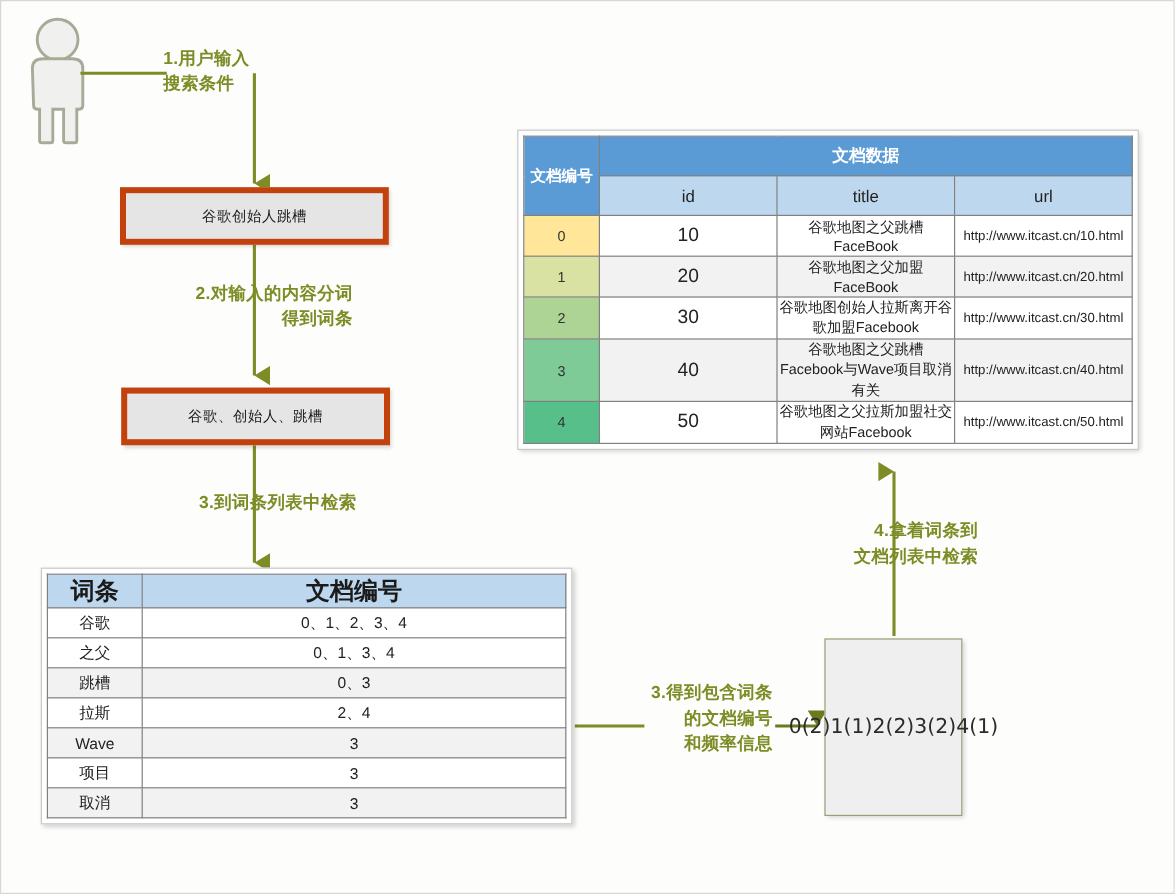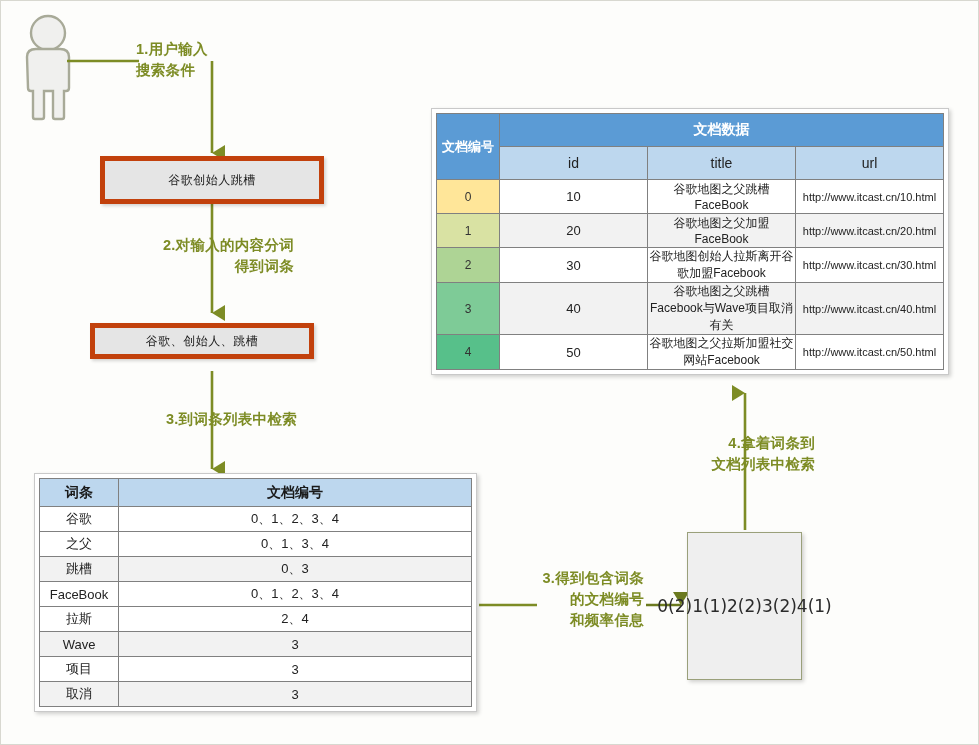--- a/index.html
+++ b/index.html
@@ -111,7 +111,7 @@
     font-size: 14px;
     height: 32px;
   }
-  #doc-table td { height: 33px; font-size: 13px; }
+  #doc-table td { height: 33px; font-size: 16px; }
   #doc-table td.c-id { width: 44px; }
   #doc-table td.c-url { width: 160px; font-size: 11px; }
   #doc-table td.c-title { font-size: 12px; }

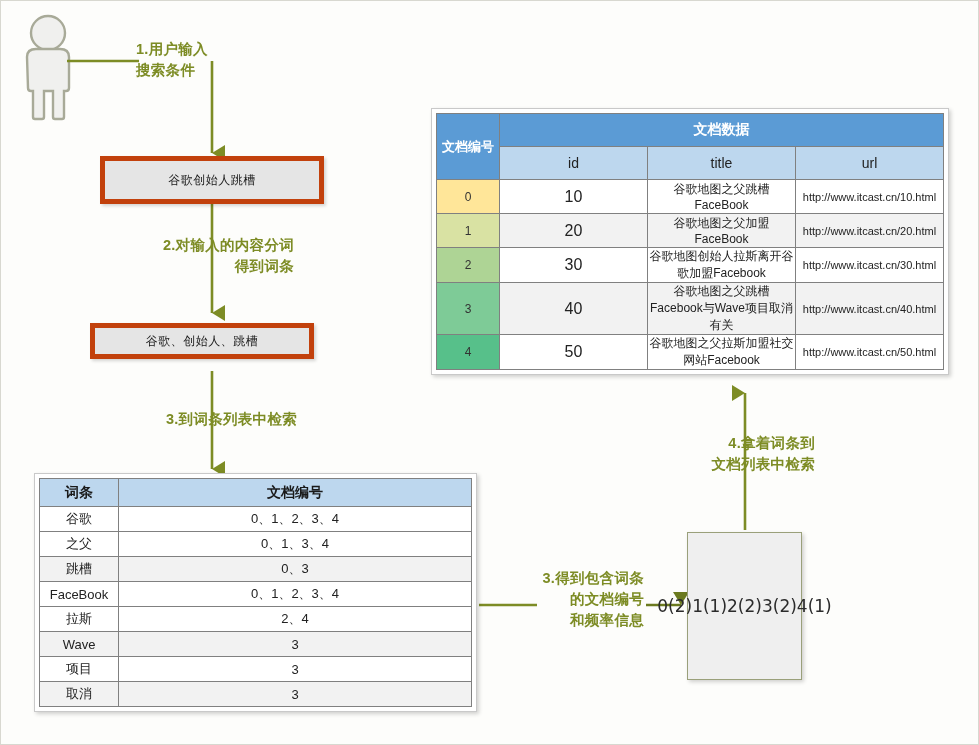--- a/index.html
+++ b/index.html
@@ -217,7 +217,7 @@
 
   <div class="proc-box" style="left:99px; top:155px; width:224px; height:48px;">谷歌创始人跳槽</div>
 
-  <div class="proc-box" style="left:89px; top:322px; width:224px; height:36px;">谷歌、创始人、跳槽</div>
+  <div class="proc-box" style="left:100px; top:322px; width:224px; height:48px;">谷歌、创始人、跳槽</div>
 
   <div class="xl" id="doc-table">
     <table>

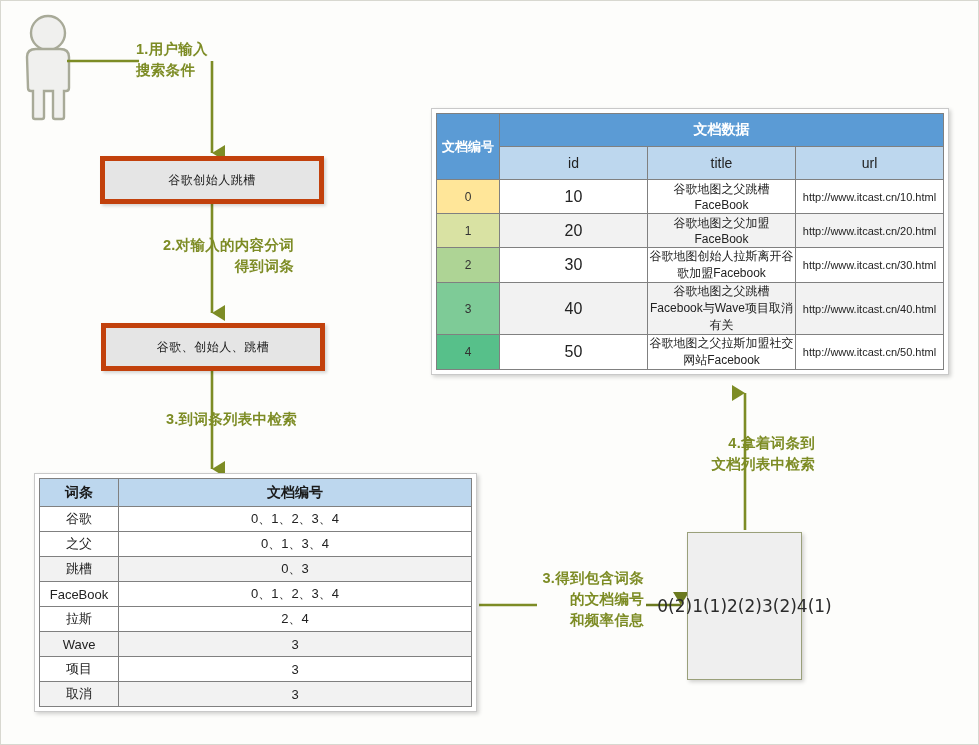--- a/index.html
+++ b/index.html
@@ -125,7 +125,7 @@
   #term-table table { table-layout: fixed; }
   #term-table th {
     background: #bdd7ee;
-    font-size: 14px;
+    font-size: 20px;
     font-weight: bold;
     height: 27px;
     color: #1a1a1a;

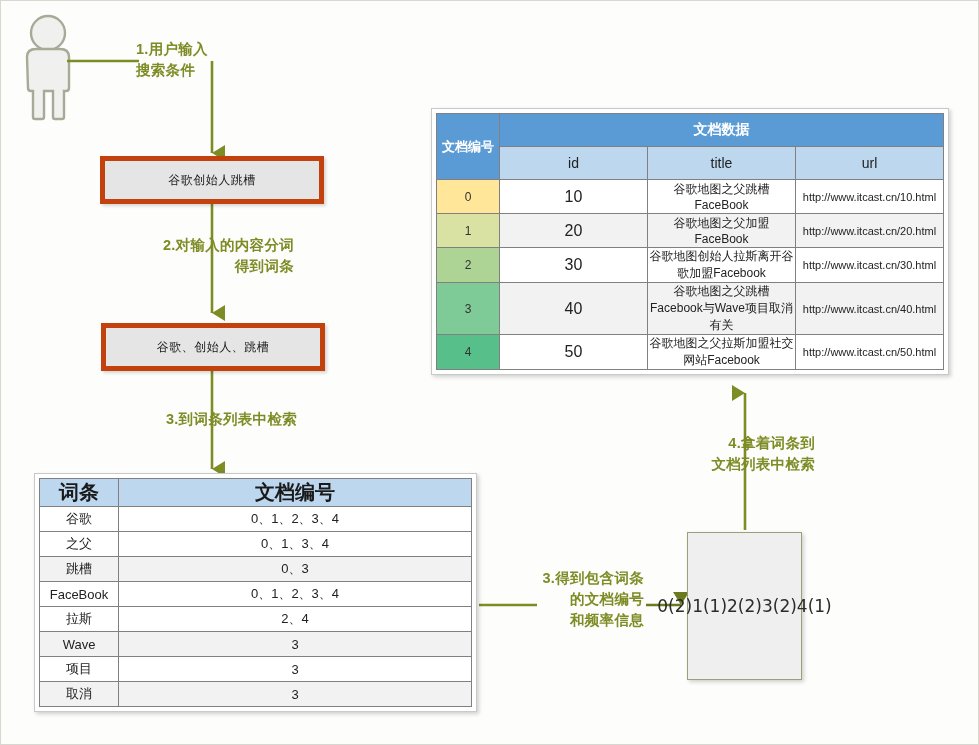--- a/index.html
+++ b/index.html
@@ -289,10 +289,6 @@
             <td>0、3</td>
           </tr>
           <tr>
-            <td class="c-term">FaceBook</td>
-            <td>0、1、2、3、4</td>
-          </tr>
-          <tr>
             <td class="c-term">拉斯</td>
             <td>2、4</td>
           </tr>

